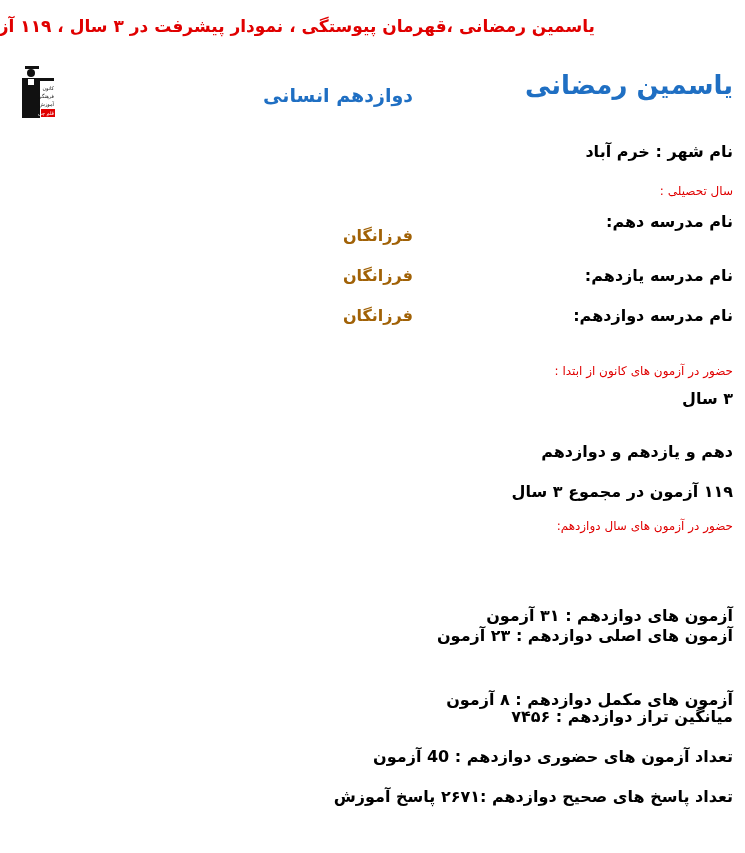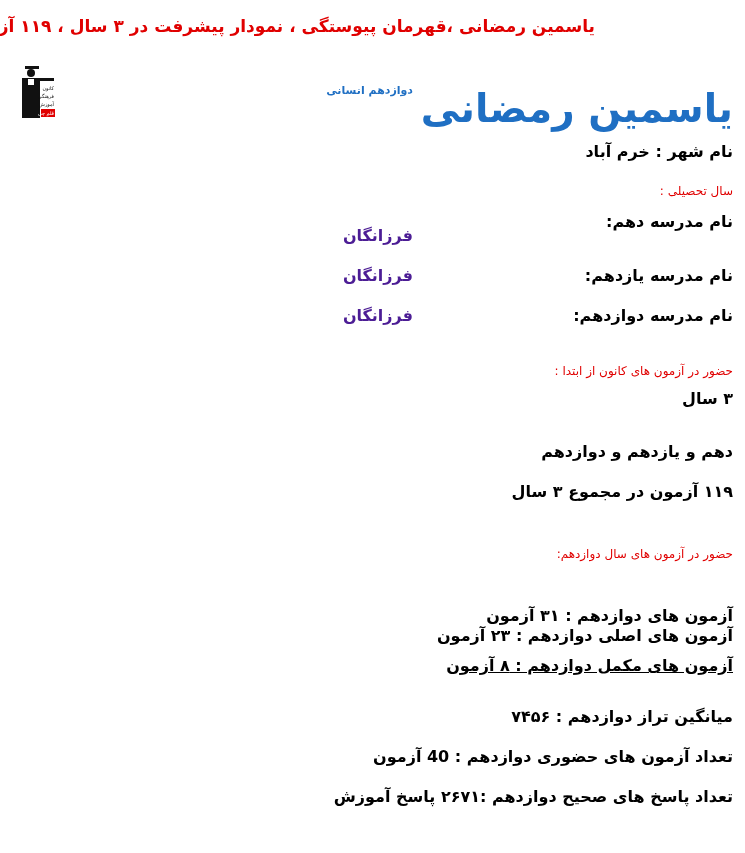--- a/index.html
+++ b/index.html
@@ -19,7 +19,7 @@
     top: 86px; right: 12px; color: #1f6fc3; font-weight: bold; font-size: 39px;
   }
   .grade {
-    top: 84px; right: 332px; color: #1f6fc3; font-weight: bold; font-size: 11px;
+    top: 84px; right: 332px; color: #1f6fc3; font-weight: bold; font-size: 19px;
   }
   .bold { font-weight: bold; color: #000; font-size: 16px; right: 12px; }
   .red { color: #e00000; font-size: 12px; right: 12px; }

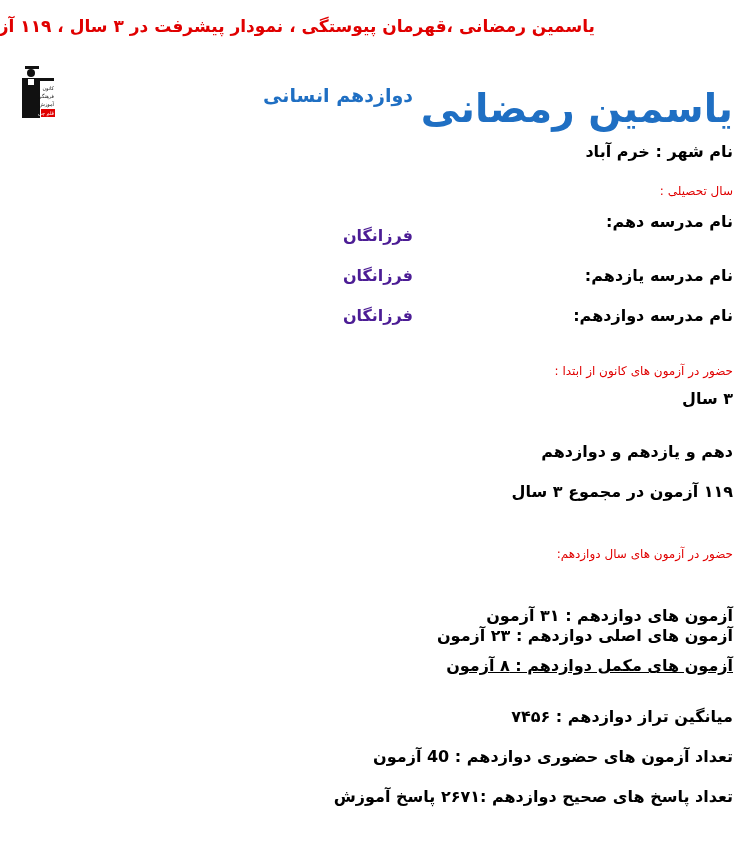--- a/index.html
+++ b/index.html
@@ -16,7 +16,7 @@
     top: 64px; left: 16px; width: 40px; height: 60px; direction: ltr;
   }
   .name {
-    top: 86px; right: 12px; color: #1f6fc3; font-weight: bold; font-size: 39px;
+    top: 70px; right: 12px; color: #1f6fc3; font-weight: bold; font-size: 26px;
   }
   .grade {
     top: 84px; right: 332px; color: #1f6fc3; font-weight: bold; font-size: 19px;

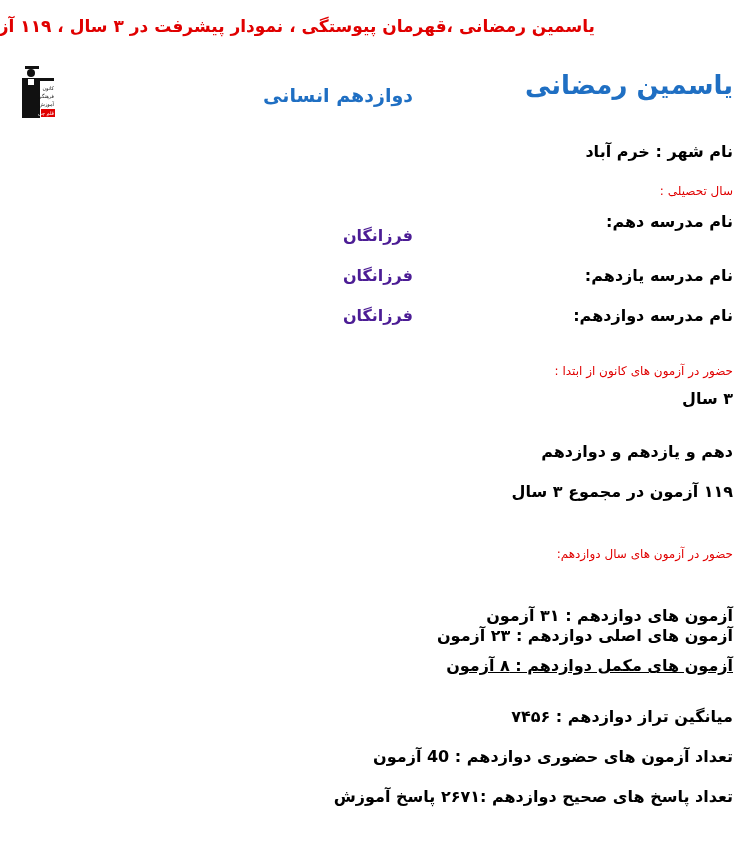--- a/index.html
+++ b/index.html
@@ -23,7 +23,7 @@
   }
   .bold { font-weight: bold; color: #000; font-size: 16px; right: 12px; }
   .red { color: #e00000; font-size: 12px; right: 12px; }
-  .val { font-weight: bold; color: #4c1d95; font-size: 16px; right: 332px; }
+  .val { font-weight: bold; color: #a16207; font-size: 16px; right: 332px; }
 </style>
 </head>
 <body>

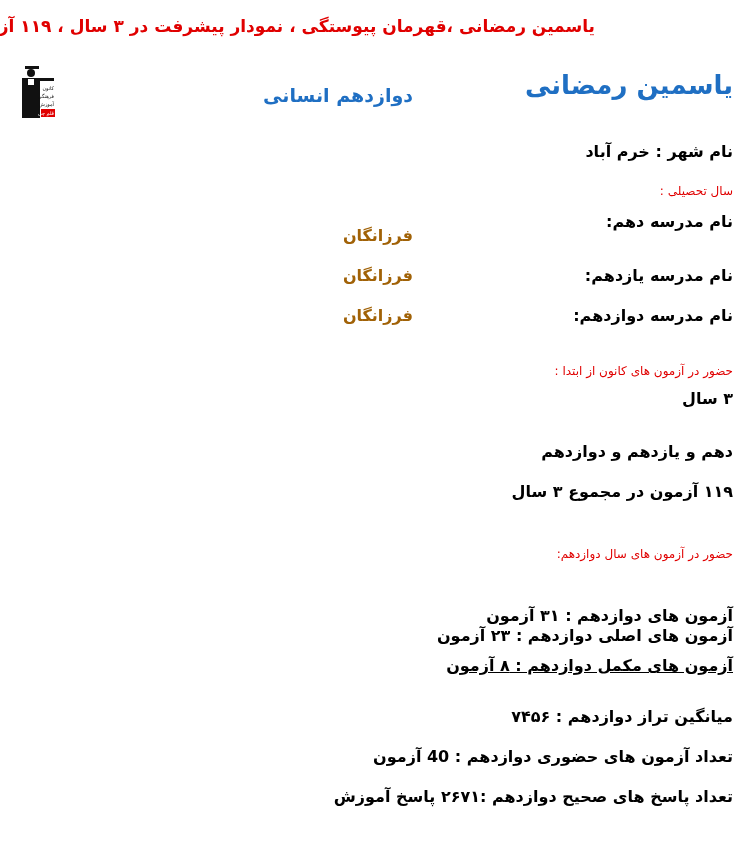--- a/index.html
+++ b/index.html
@@ -66,7 +66,7 @@
 <div class="abs bold" style="top:442px;">دهم و یازدهم و دوازدهم</div>
 <div class="abs bold" style="top:482px;">۱۱۹ آزمون در مجموع ۳ سال</div>
 
-<div class="abs red" style="top:547px;">حضور در آزمون های سال دوازدهم:</div>
+<div class="abs red" style="top:519px;">حضور در آزمون های سال دوازدهم:</div>
 <div class="abs bold" style="top:606px;">آزمون های دوازدهم : ۳۱ آزمون</div>
 <div class="abs bold" style="top:626px;">آزمون های اصلی دوازدهم : ۲۳ آزمون</div>
 <div class="abs bold" style="top:656px;text-decoration:underline;">آزمون های مکمل دوازدهم : ۸ آزمون</div>

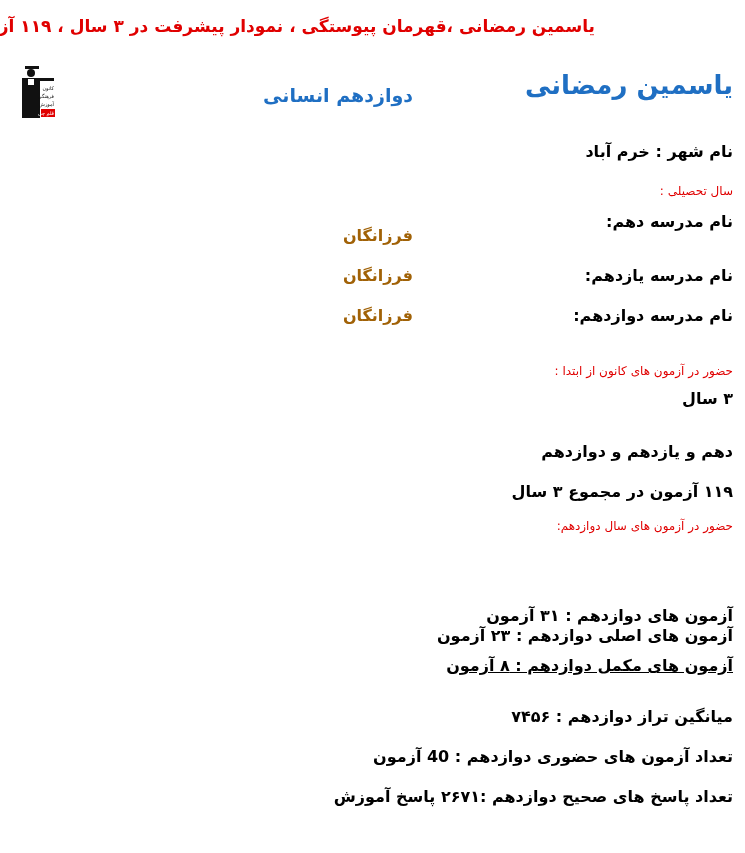--- a/index.html
+++ b/index.html
@@ -69,7 +69,7 @@
 <div class="abs red" style="top:519px;">حضور در آزمون های سال دوازدهم:</div>
 <div class="abs bold" style="top:606px;">آزمون های دوازدهم : ۳۱ آزمون</div>
 <div class="abs bold" style="top:626px;">آزمون های اصلی دوازدهم : ۲۳ آزمون</div>
-<div class="abs bold" style="top:656px;text-decoration:underline;">آزمون های مکمل دوازدهم : ۸ آزمون</div>
+<div class="abs bold" style="top:690px;">آزمون های مکمل دوازدهم : ۸ آزمون</div>
 <div class="abs bold" style="top:707px;margin-left:35px;">میانگین تراز دوازدهم : ۷۴۵۶</div>
 <div class="abs bold" style="top:747px;">تعداد آزمون های حضوری دوازدهم : 40 آزمون</div>
 <div class="abs bold" style="top:787px;">تعداد پاسخ های صحیح دوازدهم :۲۶۷۱ پاسخ آموزش</div>

